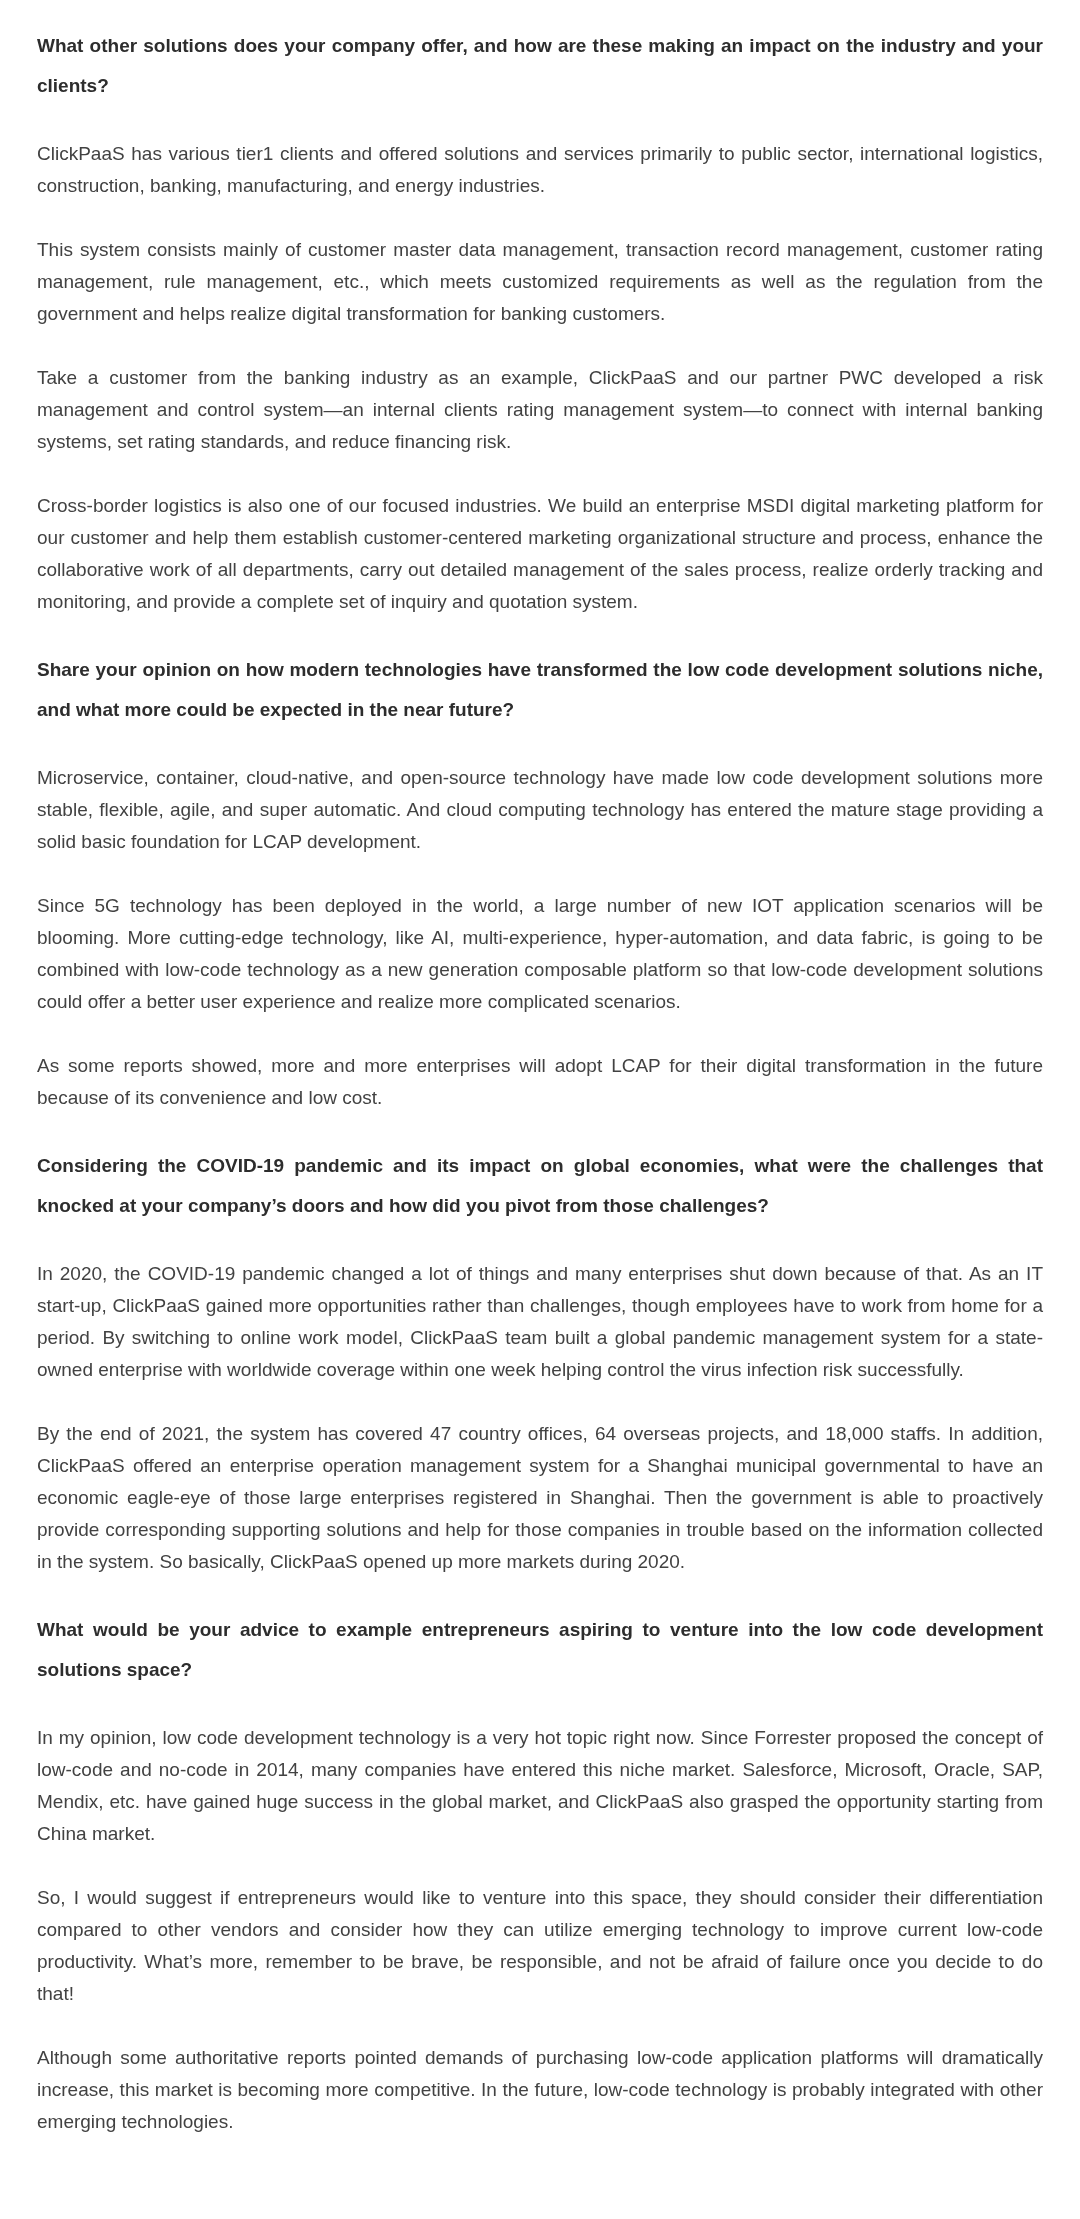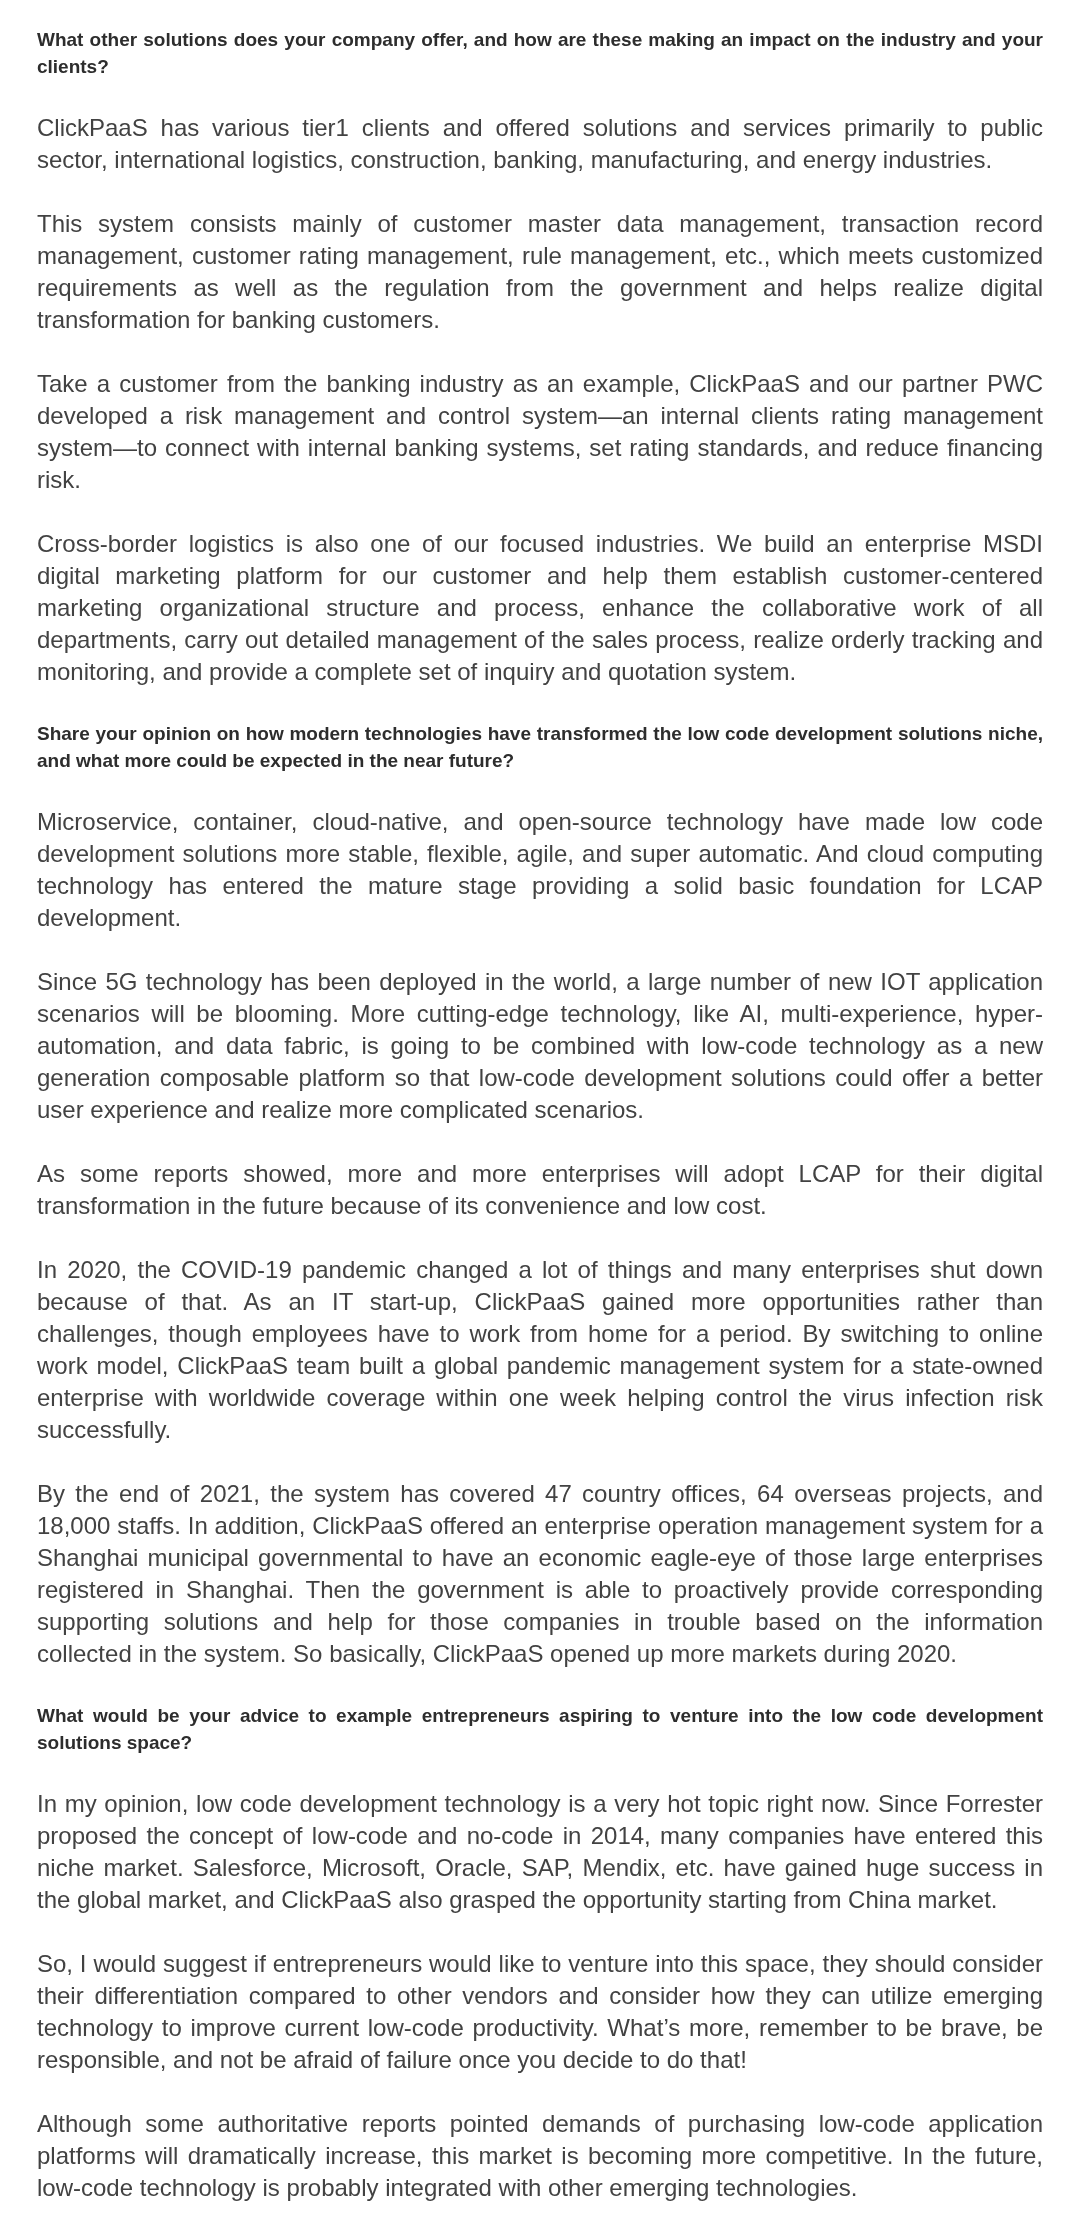--- a/index.html
+++ b/index.html
@@ -25,7 +25,7 @@
     text-align: justify;
     margin: 0 0 32px 0;
     font-size: 19px;
-    line-height: 27px;
+    line-height: 40px;
   }
   .answer {
     font-weight: 400;

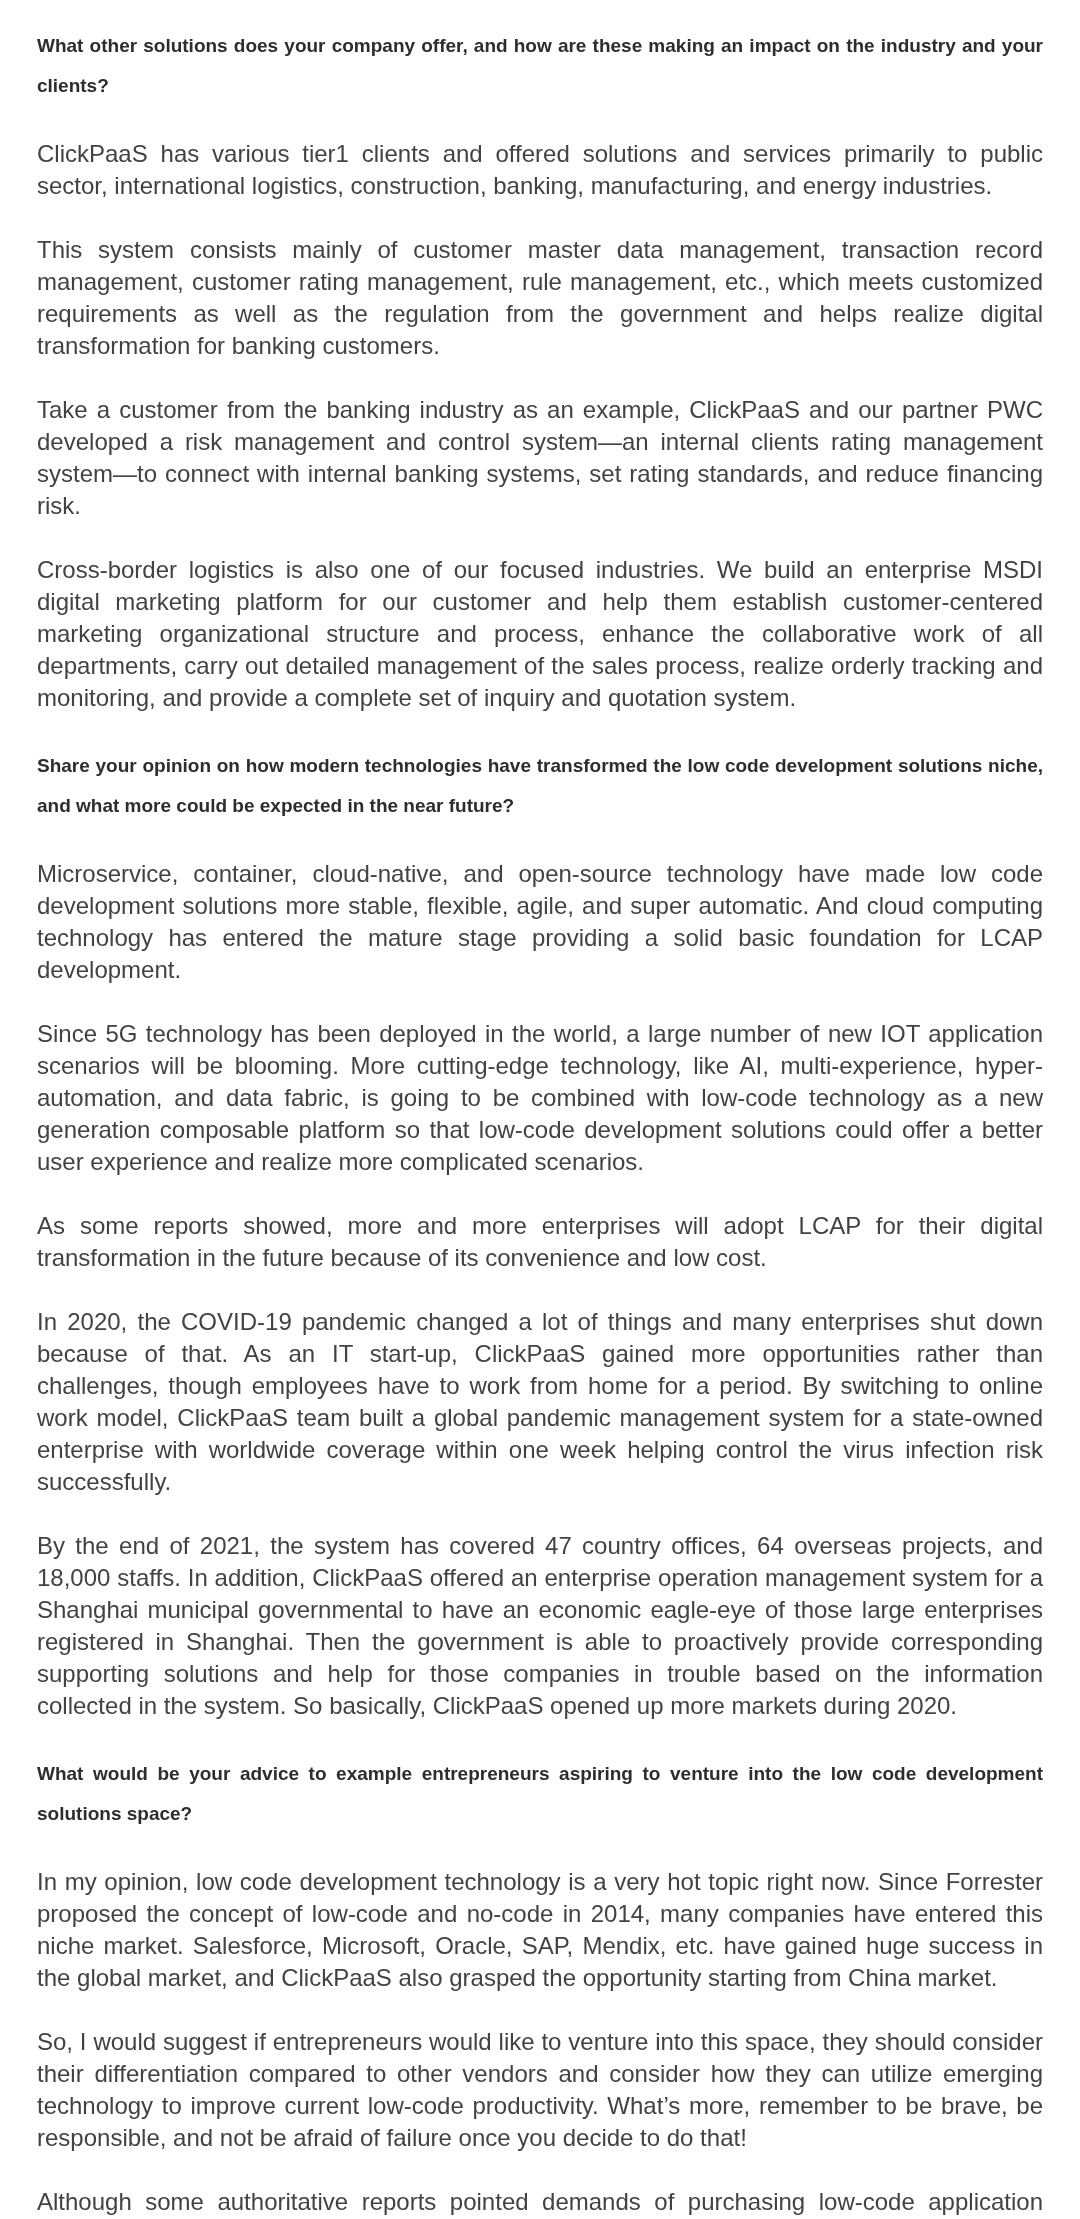--- a/index.html
+++ b/index.html
@@ -32,7 +32,7 @@
     color: #424242;
     text-align: justify;
     margin: 0 0 32px 0;
-    font-size: 24px;
+    font-size: 19px;
     line-height: 32px;
   }
   .answer:last-child { margin-bottom: 0; }

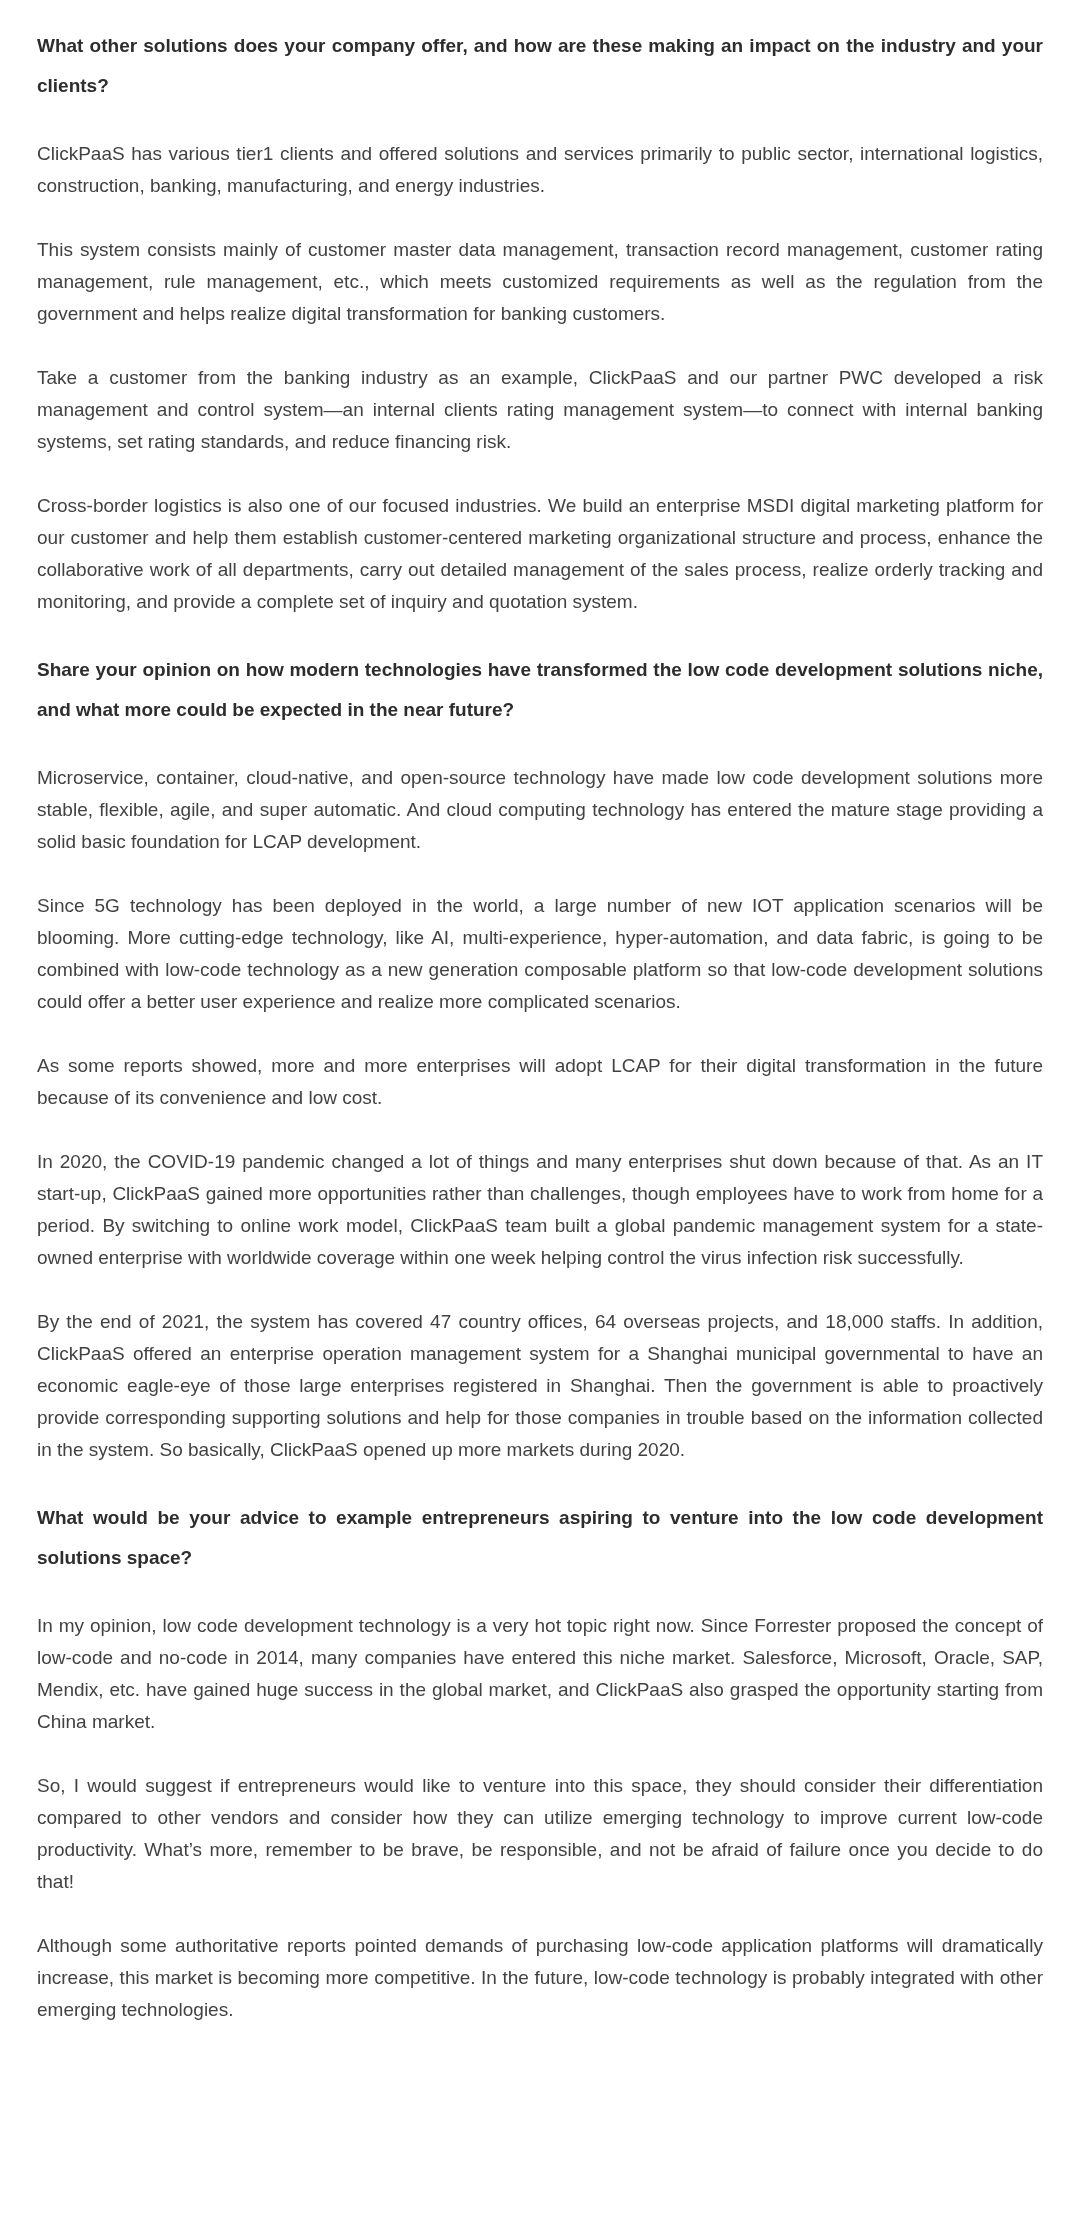--- a/index.html
+++ b/index.html
@@ -50,6 +50,7 @@
   <p class="answer">Microservice, container, cloud-native, and open-source technology have made low code development solutions more stable, flexible, agile, and super automatic. And cloud computing technology has entered the mature stage providing a solid basic foundation for LCAP development.</p>
   <p class="answer">Since 5G technology has been deployed in the world, a large number of new IOT application scenarios will be blooming. More cutting-edge technology, like AI, multi-experience, hyper-automation, and data fabric, is going to be combined with low-code technology as a new generation composable platform so that low-code development solutions could offer a better user experience and realize more complicated scenarios.</p>
   <p class="answer">As some reports showed, more and more enterprises will adopt LCAP for their digital transformation in the future because of its convenience and low cost.</p>
+  <h2 class="question">Considering the COVID-19 pandemic and its impact on global economies, what were the challenges that knocked at your company’s doors and how did you pivot from those challenges?</h2>
   <p class="answer">In 2020, the COVID-19 pandemic changed a lot of things and many enterprises shut down because of that. As an IT start-up, ClickPaaS gained more opportunities rather than challenges, though employees have to work from home for a period. By switching to online work model, ClickPaaS team built a global pandemic management system for a state-owned enterprise with worldwide coverage within one week helping control the virus infection risk successfully.</p>
   <p class="answer">By the end of 2021, the system has covered 47 country offices, 64 overseas projects, and 18,000 staffs. In addition, ClickPaaS offered an enterprise operation management system for a Shanghai municipal governmental to have an economic eagle-eye of those large enterprises registered in Shanghai. Then the government is able to proactively provide corresponding supporting solutions and help for those companies in trouble based on the information collected in the system. So basically, ClickPaaS opened up more markets during 2020.</p>
   <h2 class="question">What would be your advice to example entrepreneurs aspiring to venture into the low code development solutions space?</h2>

